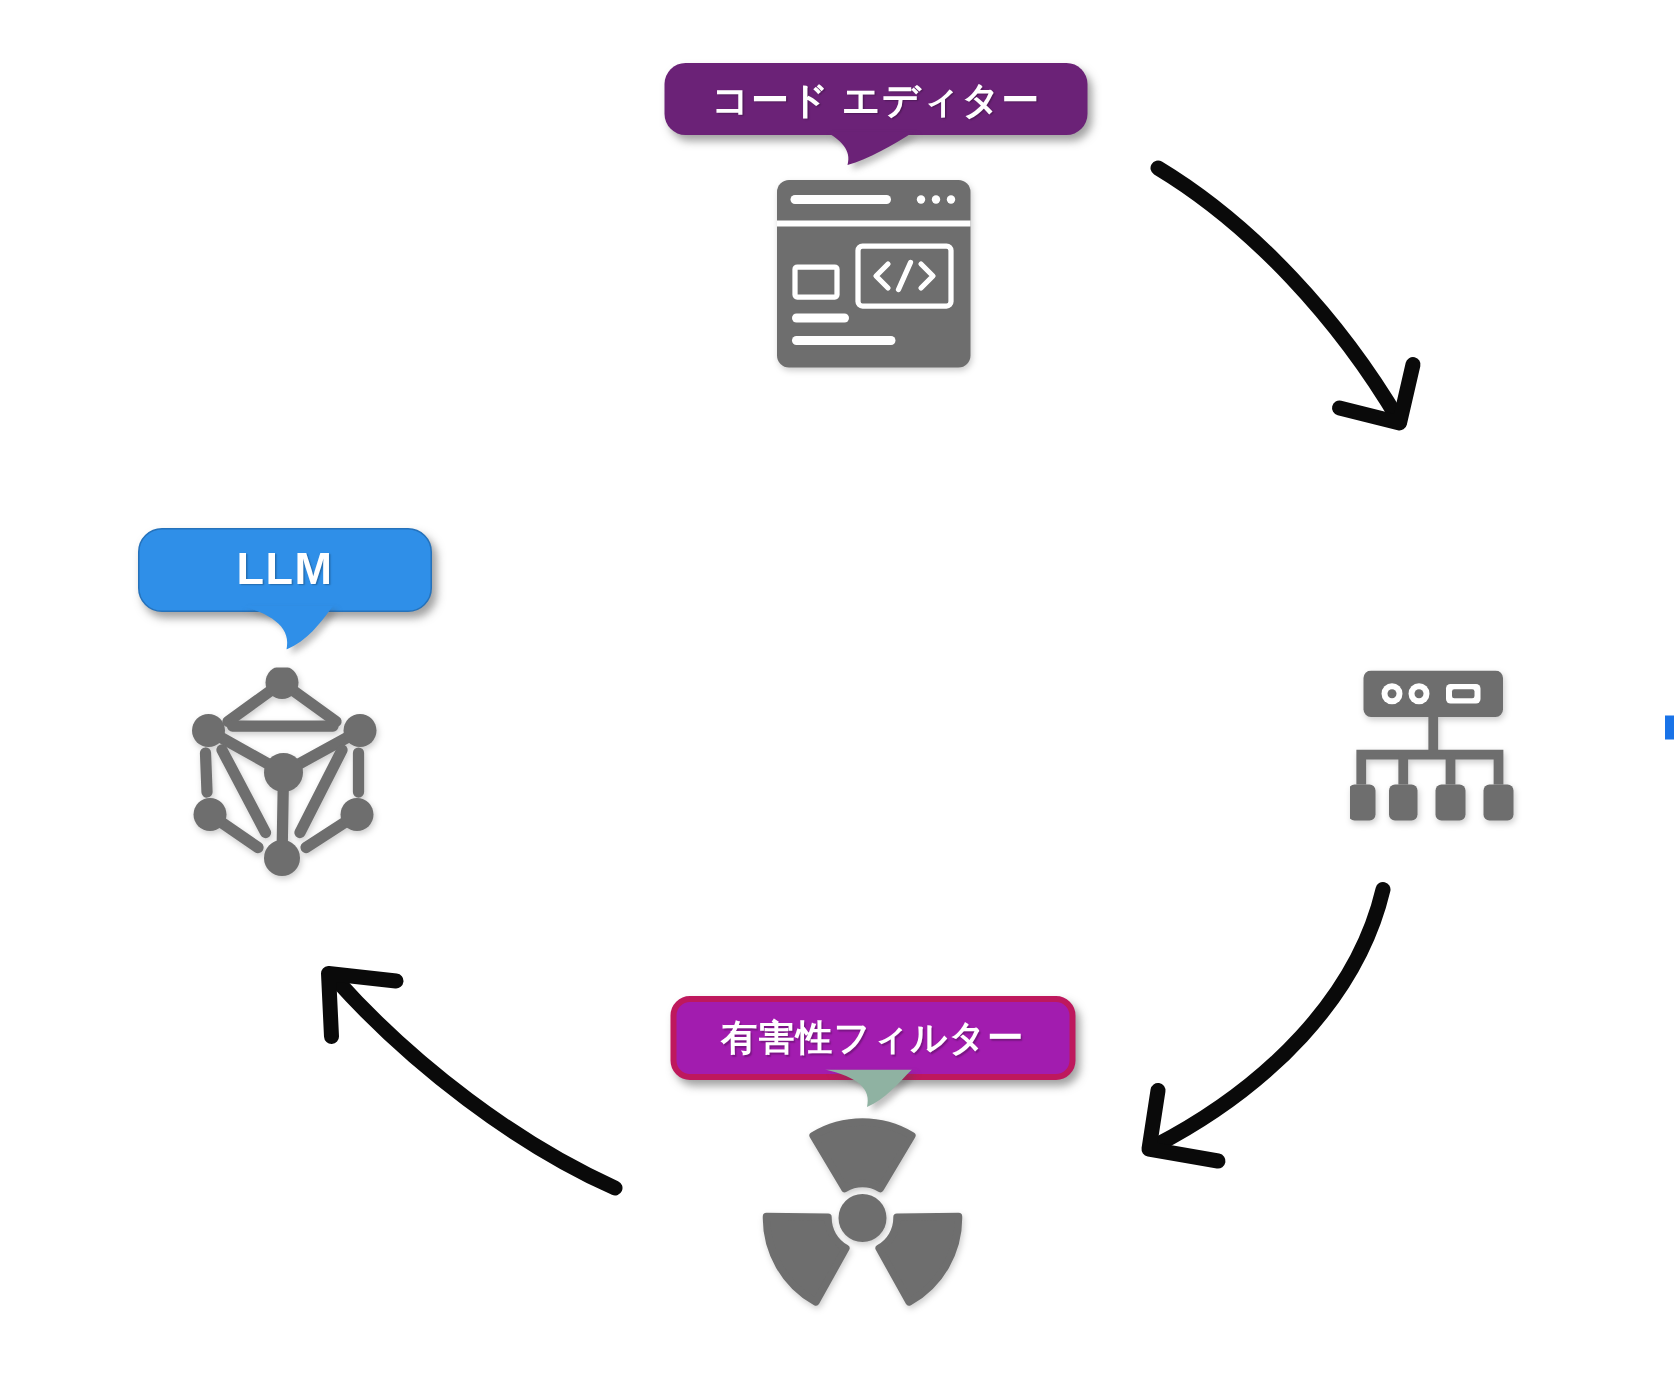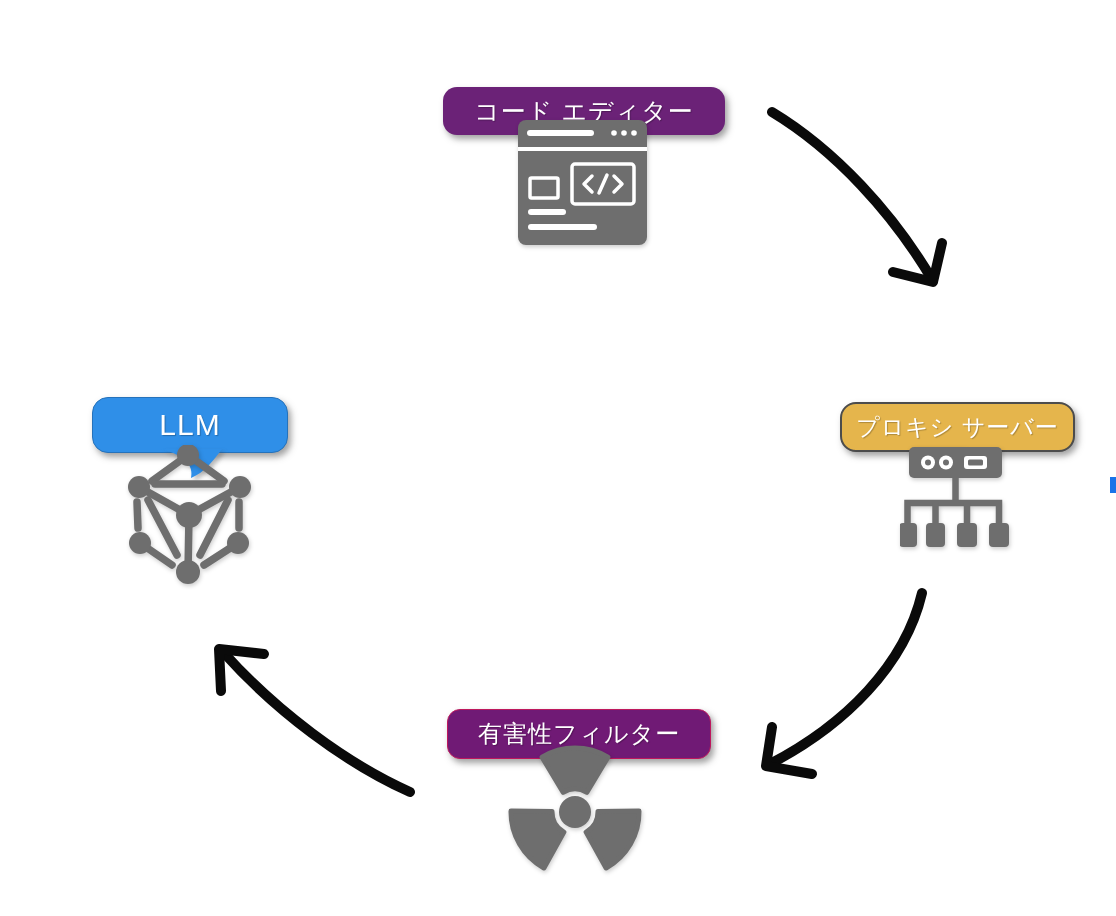--- a/index.html
+++ b/index.html
@@ -9,10 +9,9 @@
   }
   .bubble{
     position:absolute;display:flex;align-items:center;justify-content:center;
-    color:#ffffff;font-weight:normal;letter-spacing:1px;
+    color:#ffffff;font-weight:bold;letter-spacing:1px;
     box-shadow:3px 4px 6px rgba(70,70,70,0.5);
     text-shadow:1px 1px 1px rgba(0,0,0,0.25);
-    margin-top:45px;
   }
   .bubble .tail{position:absolute;filter:drop-shadow(3px 3px 2px rgba(70,70,70,0.35));}
   .bubble-code{left:443px;top:42px;width:282px;height:48px;background:#6B2277;border-radius:14px;font-size:25px;}

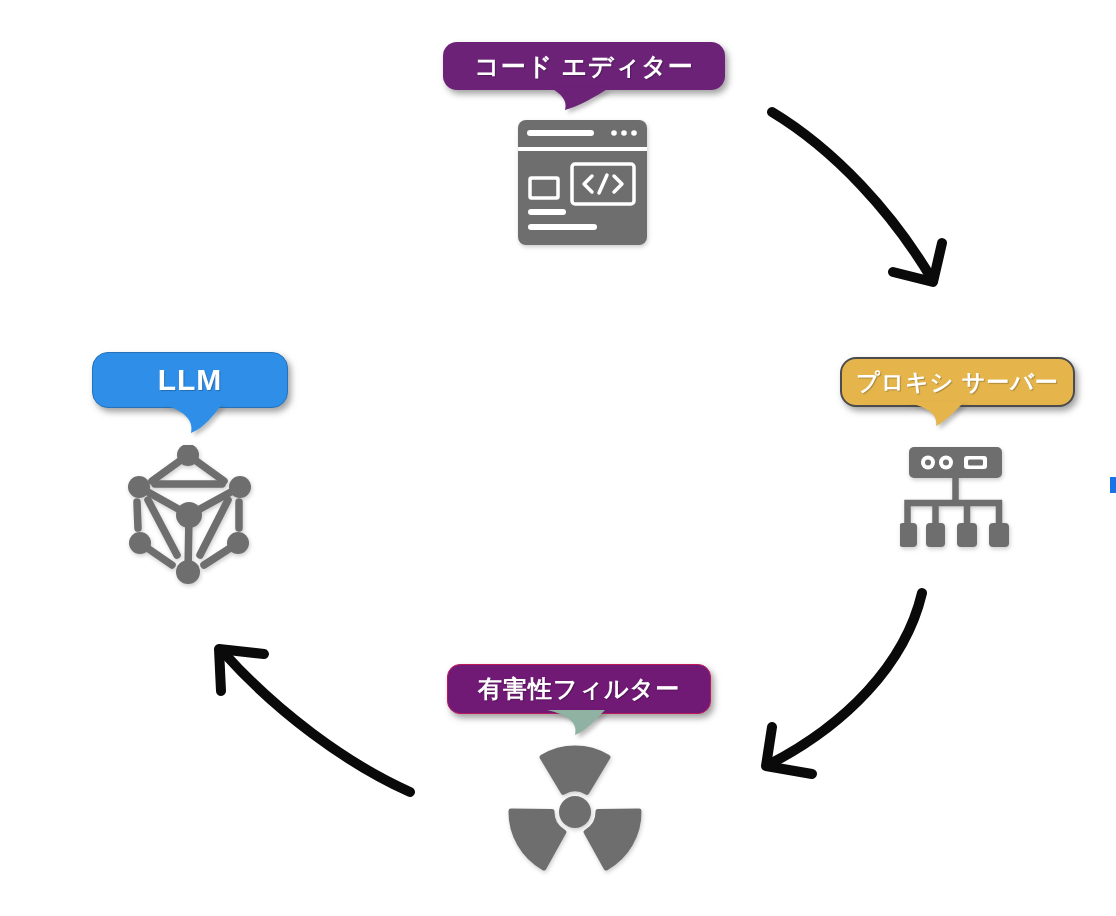--- a/index.html
+++ b/index.html
@@ -65,12 +65,6 @@
     <line x1="14" y1="108" x2="77" y2="108" stroke="#ffffff" stroke-width="6" stroke-linecap="round"></line>
   </svg>
 
-  <div class="bubble bubble-proxy">
-    <span>プロキシ サーバー</span>
-    <svg class="tail" style="left:64px;top:43px" width="60" height="24" viewBox="0 0 60 24">
-      <path d="M0 0 H58 C48 10 40 19 30 24 C32 13 22 5 0 0 Z" fill="#E5B54C"></path>
-    </svg>
-  </div>
 
   <svg class="icon-svg" style="left:900px;top:447px" width="110" height="101" viewBox="0 0 110 101">
     <g stroke="#6E6E6E" stroke-width="6.5" fill="none">

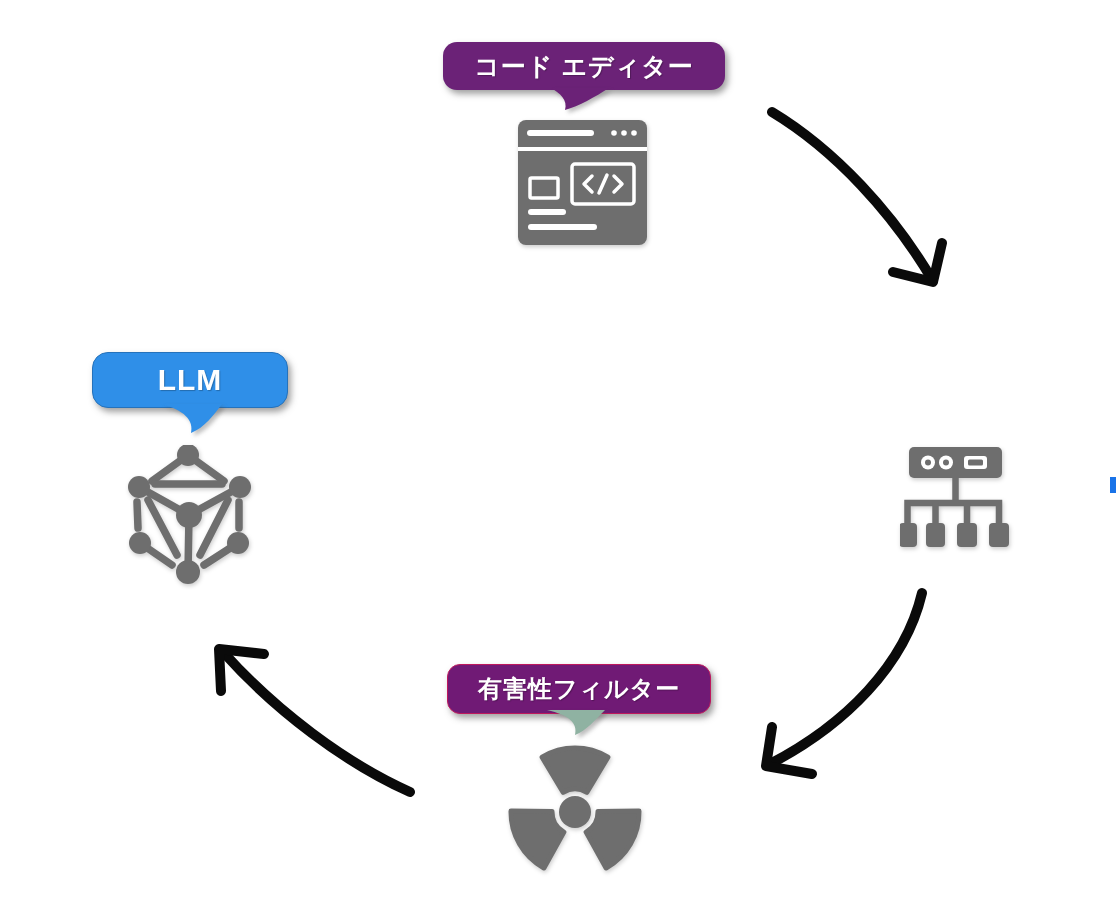--- a/index.html
+++ b/index.html
@@ -16,7 +16,7 @@
   .bubble .tail{position:absolute;filter:drop-shadow(3px 3px 2px rgba(70,70,70,0.35));}
   .bubble-code{left:443px;top:42px;width:282px;height:48px;background:#6B2277;border-radius:14px;font-size:25px;}
   .bubble-proxy{left:840px;top:357px;width:231px;height:46px;background:#E5B54C;border-radius:16px;font-size:23px;border:2px solid #4c4c4c;}
-  .bubble-filter{left:447px;top:664px;width:262px;height:48px;background:#701a75;border-radius:13px;font-size:24px;border:1px solid #be185d;}
+  .bubble-filter{left:447px;top:664px;width:262px;height:48px;background:#a21caf;border-radius:13px;font-size:24px;border:4px solid #be185d;}
   .bubble-llm{left:92px;top:352px;width:194px;height:54px;background:#2F8FE8;border-radius:16px;font-size:30px;border:1px solid #2572bb;text-align:center;}
   .icon-svg{position:absolute;filter:drop-shadow(1px 2px 2px rgba(0,0,0,0.2));}
   .arrows{position:absolute;left:0;top:0;}

